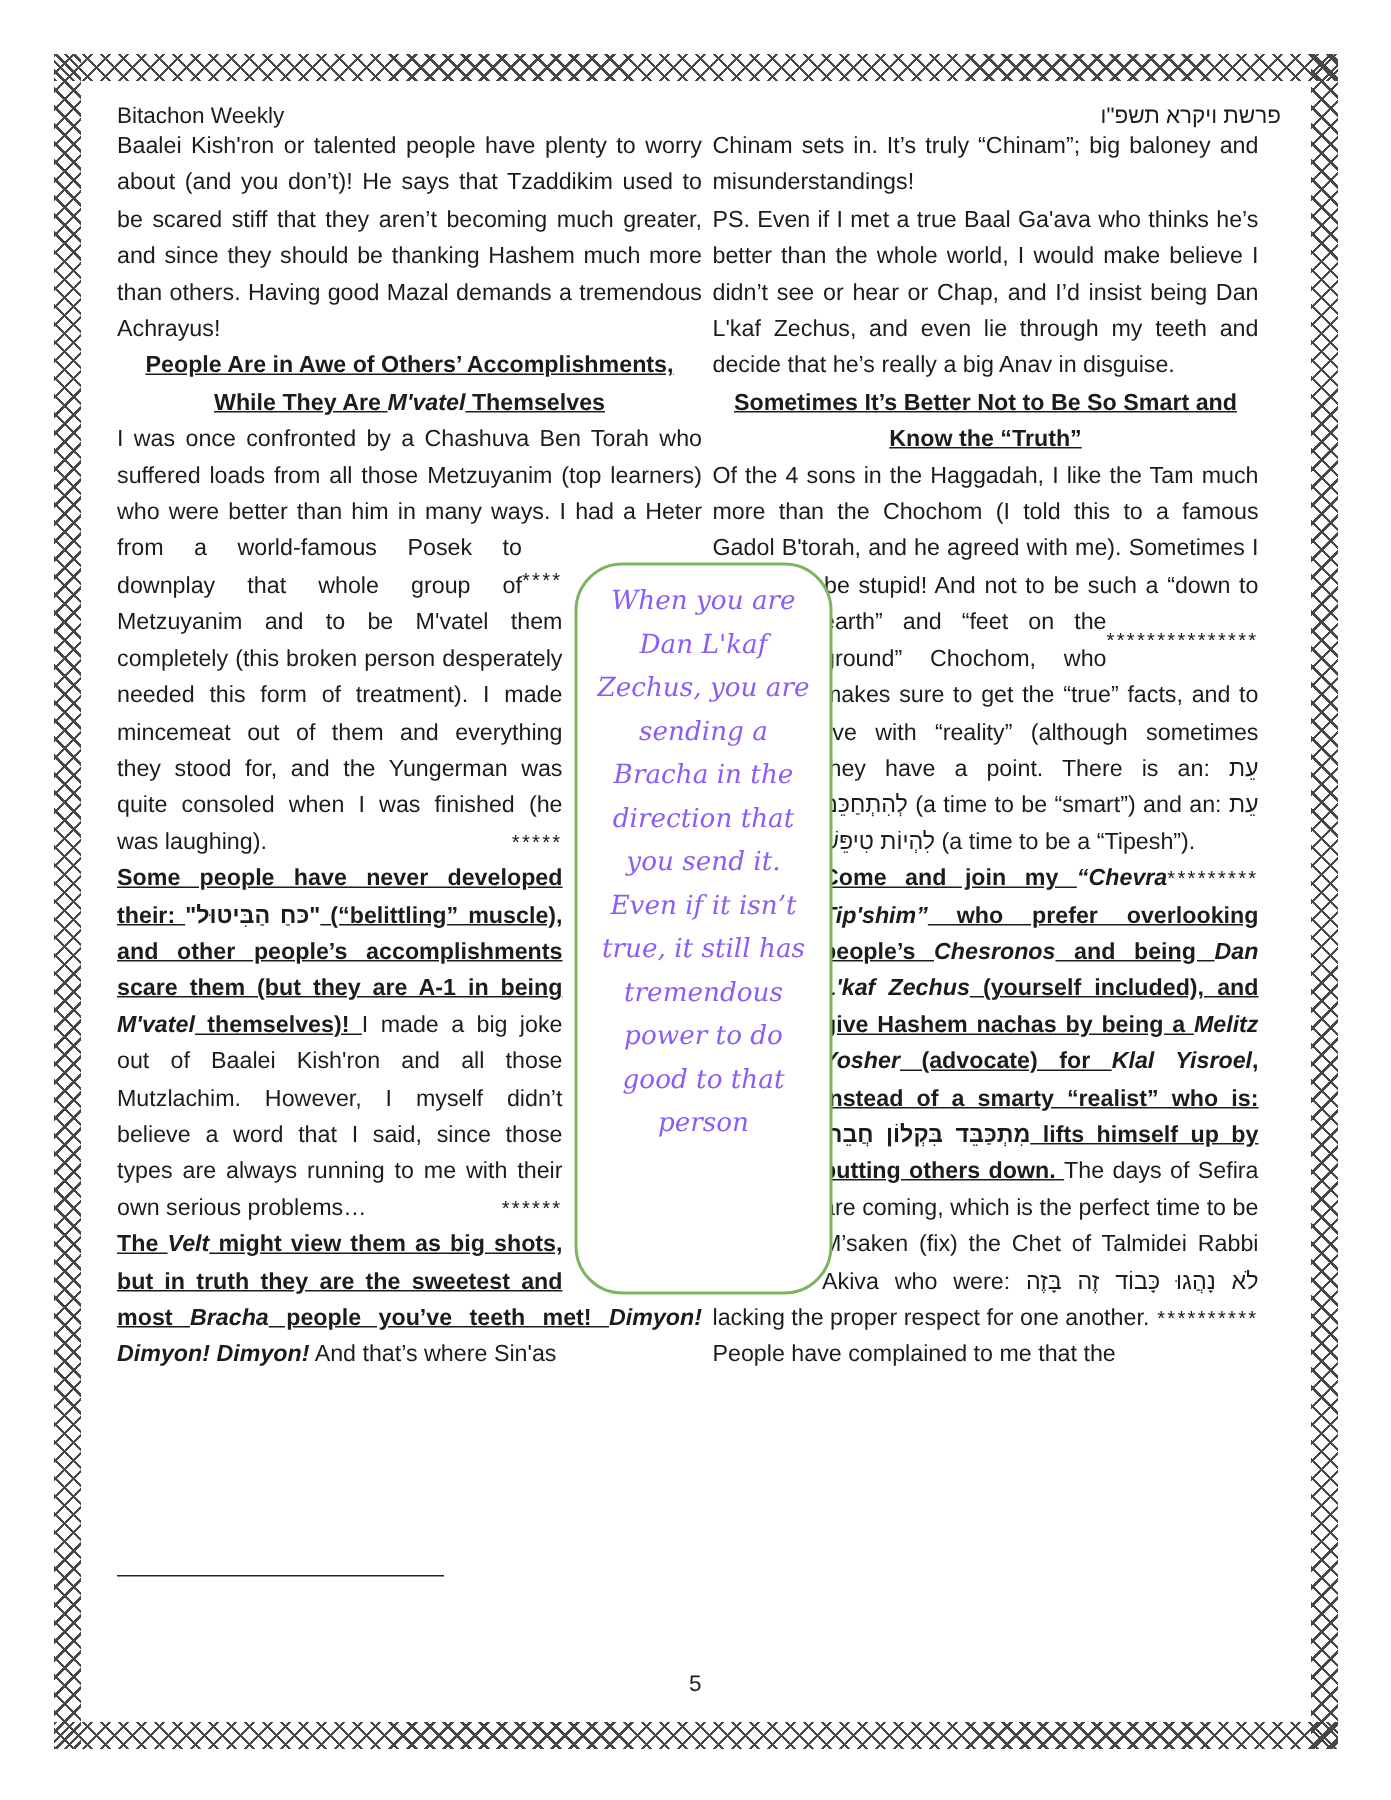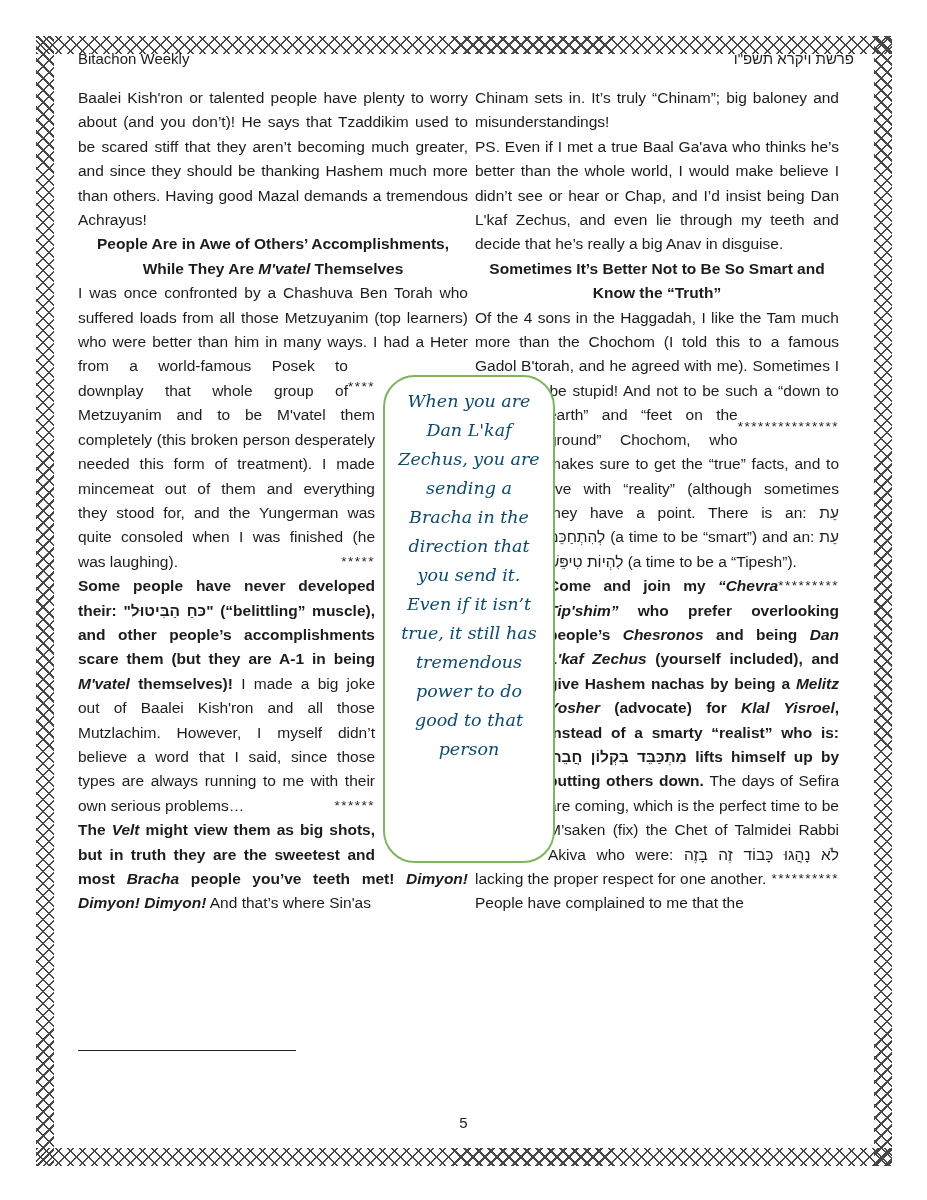--- a/index.html
+++ b/index.html
@@ -20,7 +20,7 @@
   .lat-right{left:874px;top:36px;width:18px;height:1130px;}
 
   .content{position:absolute;left:78px;top:50px;width:776px;}
-  .header-row{display:flex;justify-content:space-between;align-items:flex-start;height:36px;font-size:15px;}
+  .header-row{display:flex;justify-content:space-between;align-items:flex-end;height:36px;font-size:15px;}
   .header-right{direction:rtl;}
 
   .cols{display:flex;align-items:flex-start;}

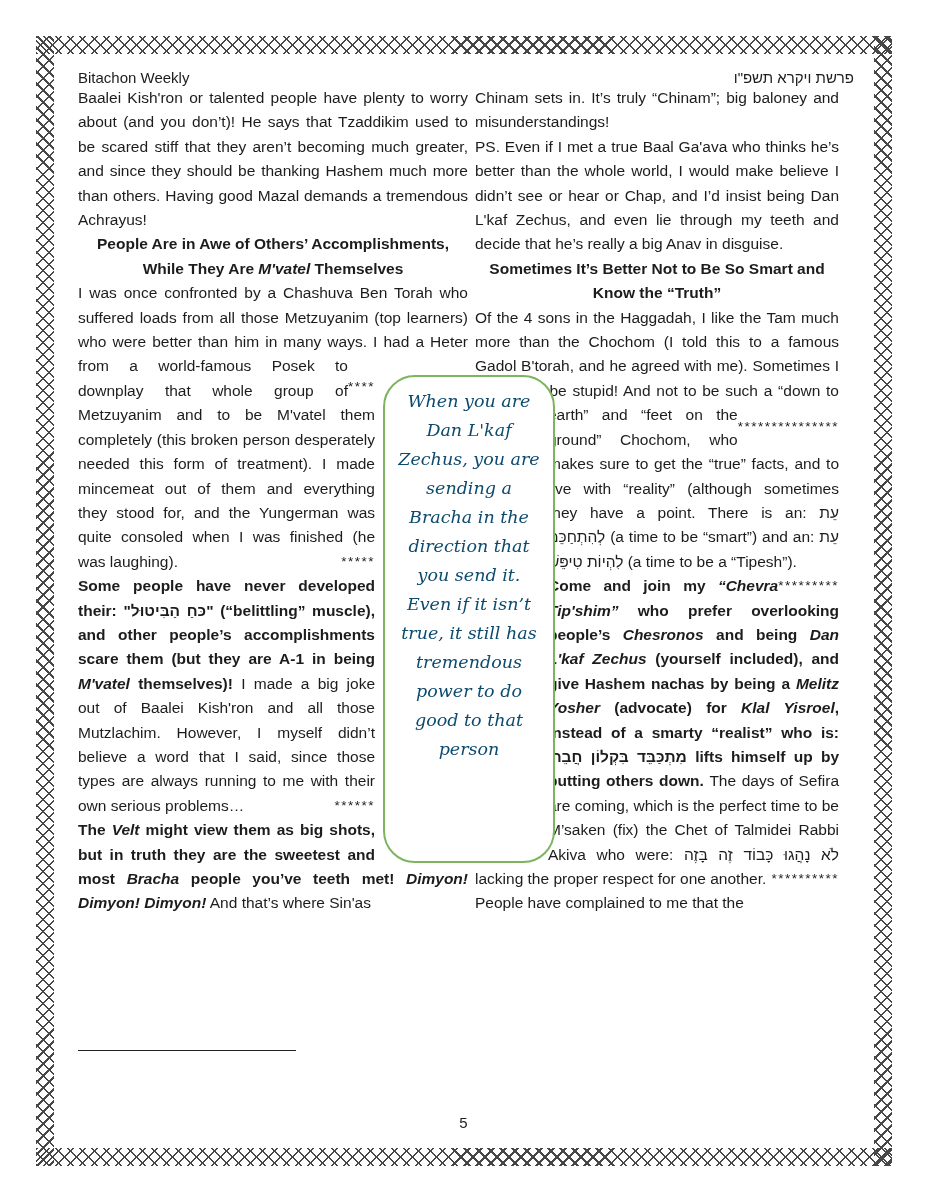--- a/index.html
+++ b/index.html
@@ -37,7 +37,7 @@
   .spacer-l{float:left;clear:left;width:73px;height:445px;}
 
   .run-i{}
-  .run-b{font-weight:bold;}
+  .run-b{font-weight:bold;text-decoration:underline;}
   .run-bi{font-weight:bold;font-style:italic;}
   .run-he{direction:rtl;unicode-bidi:isolate;}
   .run-heb{direction:rtl;unicode-bidi:isolate;font-weight:bold;}

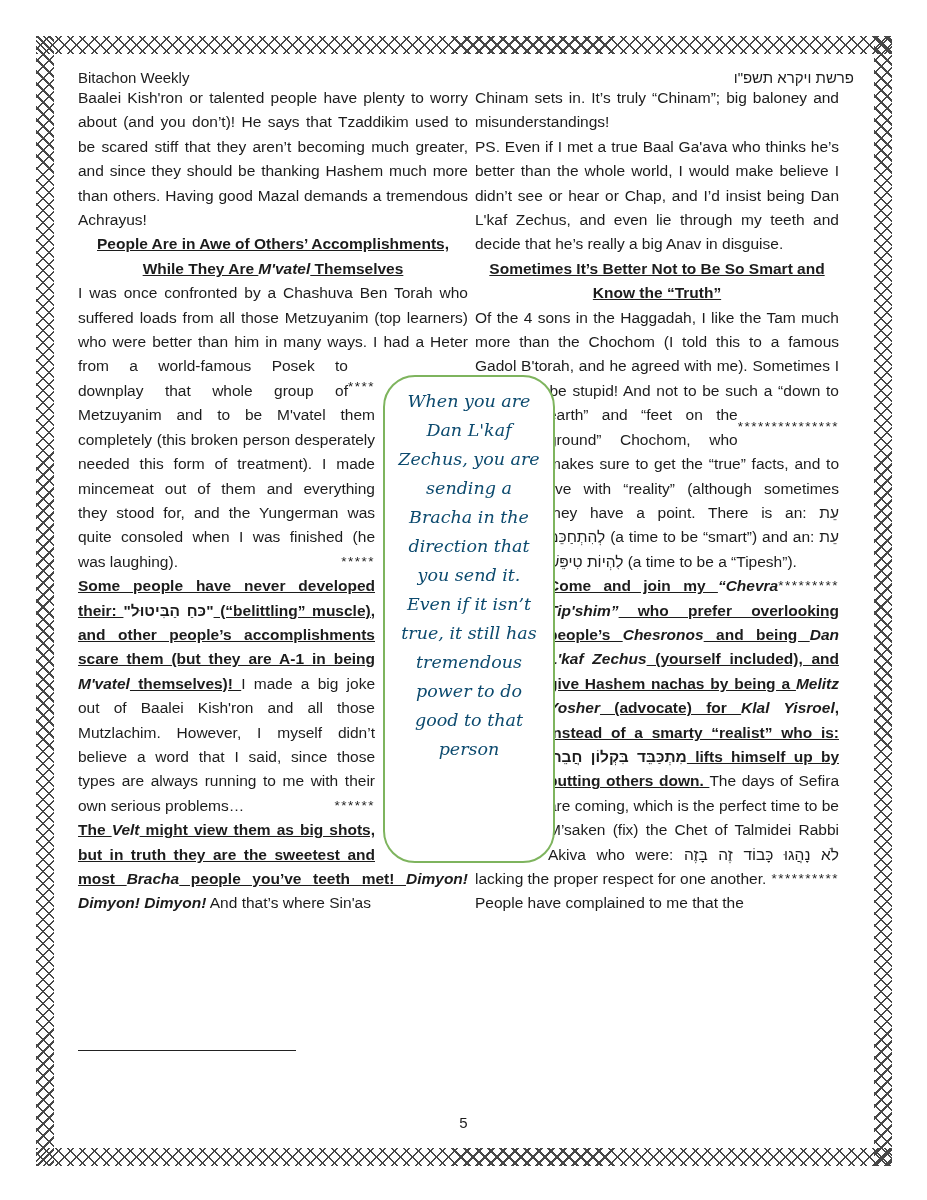--- a/index.html
+++ b/index.html
@@ -48,7 +48,7 @@
     box-sizing:border-box;border:2px solid #7eb45e;border-radius:32px;
     padding:10px 8px;background:#ffffff;
     font-family:"DejaVu Serif",serif;font-style:italic;
-    font-size:17.5px;line-height:29px;text-align:center;color:#0c4a6e;
+    font-size:17.5px;line-height:29px;text-align:center;color:#8b5cf6;
     overflow:hidden;
   }
 

